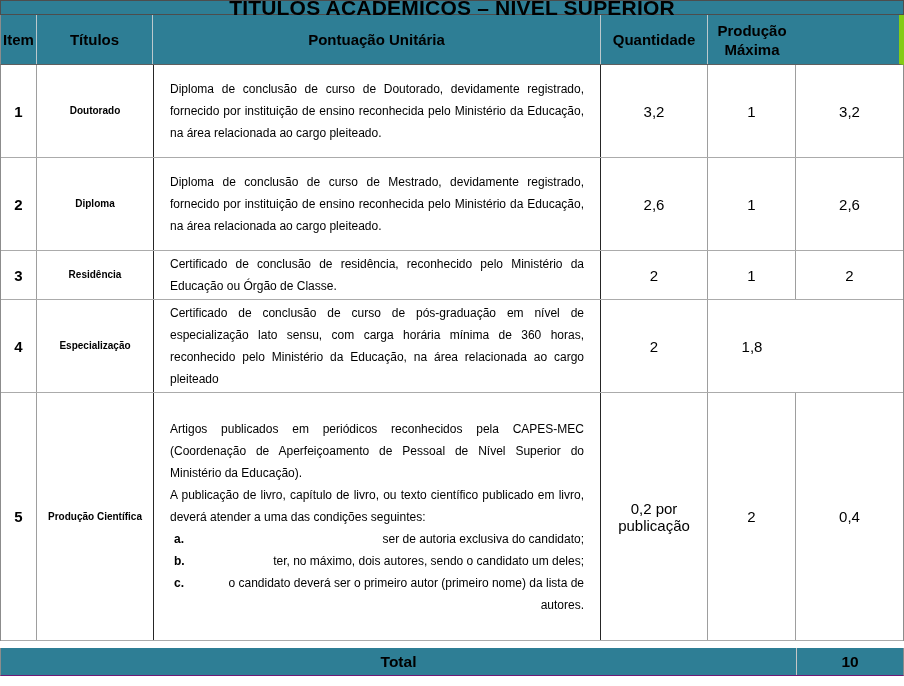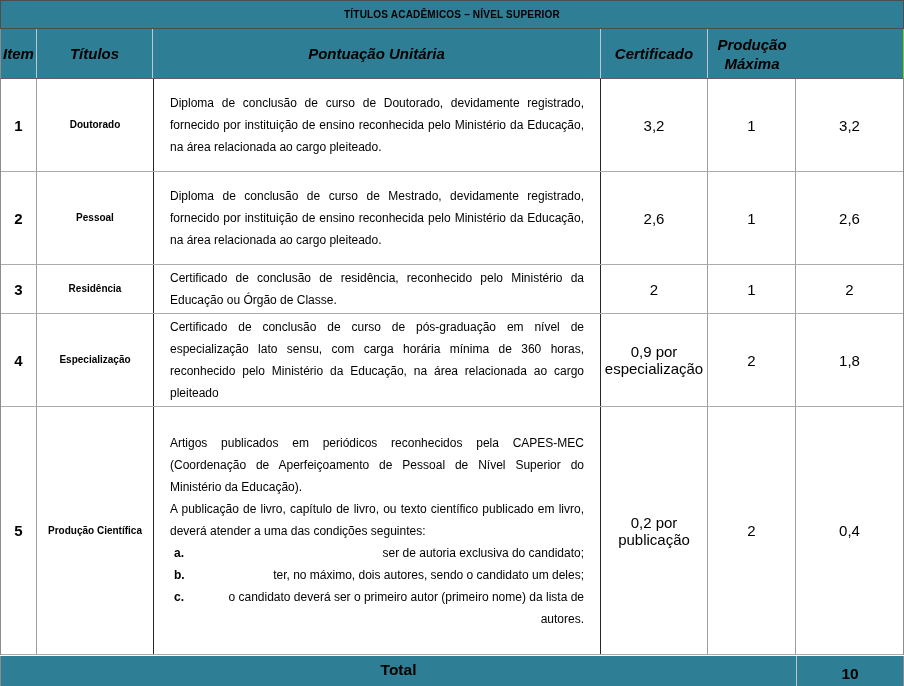--- a/index.html
+++ b/index.html
@@ -8,10 +8,10 @@
 
   
   .title-bar{
-    box-sizing:border-box;height:29px;background:var(--teal);
+    box-sizing:border-box;height:15px;background:var(--teal);
     border:1px solid #4d4d4d;
     display:flex;align-items:center;justify-content:center;
-    font-weight:bold;font-size:10px;letter-spacing:.2px;
+    font-weight:bold;font-size:21px;letter-spacing:.2px;
   }
 
   

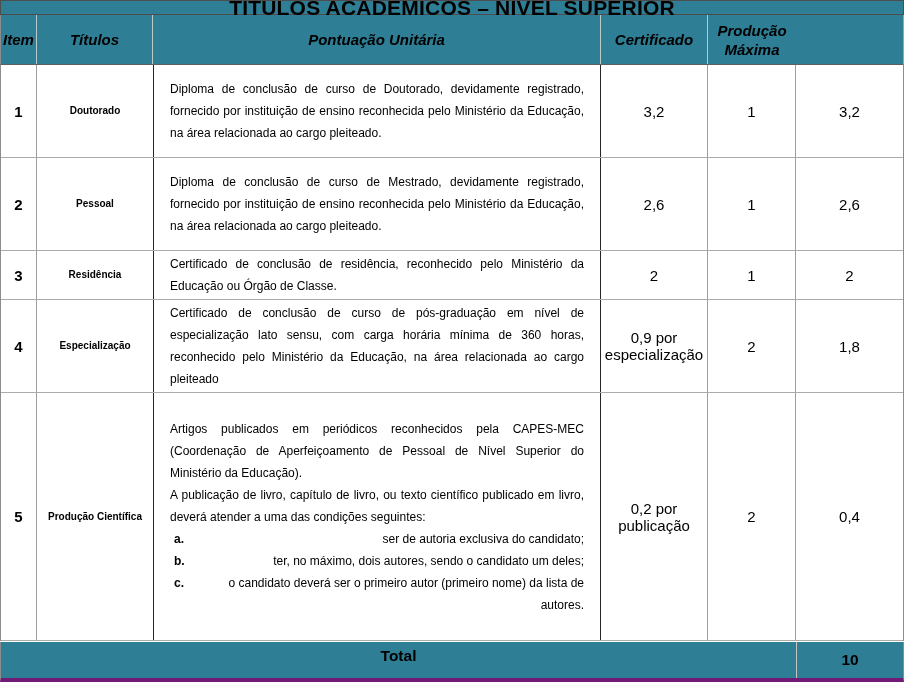--- a/index.html
+++ b/index.html
@@ -20,9 +20,8 @@
   
   .header-row{
     box-sizing:border-box;background:var(--teal);
-    border-left:1px solid #8c8c8c;border-right:1px solid #84cc16;
+    border-left:1px solid #8c8c8c;border-right:5px solid #84cc16;
     border-bottom:1px solid #5f5f5f;
-    font-style:italic;
   }
   .h-cell{
     box-sizing:border-box;min-height:49px;

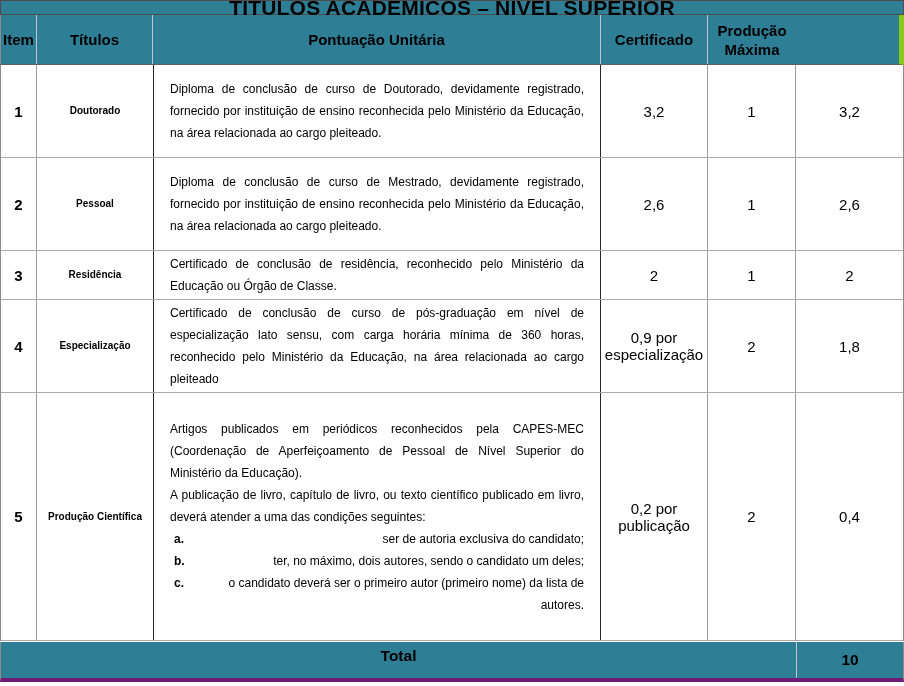--- a/index.html
+++ b/index.html
@@ -86,7 +86,7 @@
     <div class="h-cell">Item</div>
     <div class="h-cell">Títulos</div>
     <div class="h-cell">Pontuação Unitária</div>
-    <div class="h-cell">Certificado</div>
+    <div class="h-cell">Quantidade</div>
     <div class="h-cell">Produção Máxima</div>
   </div>
 

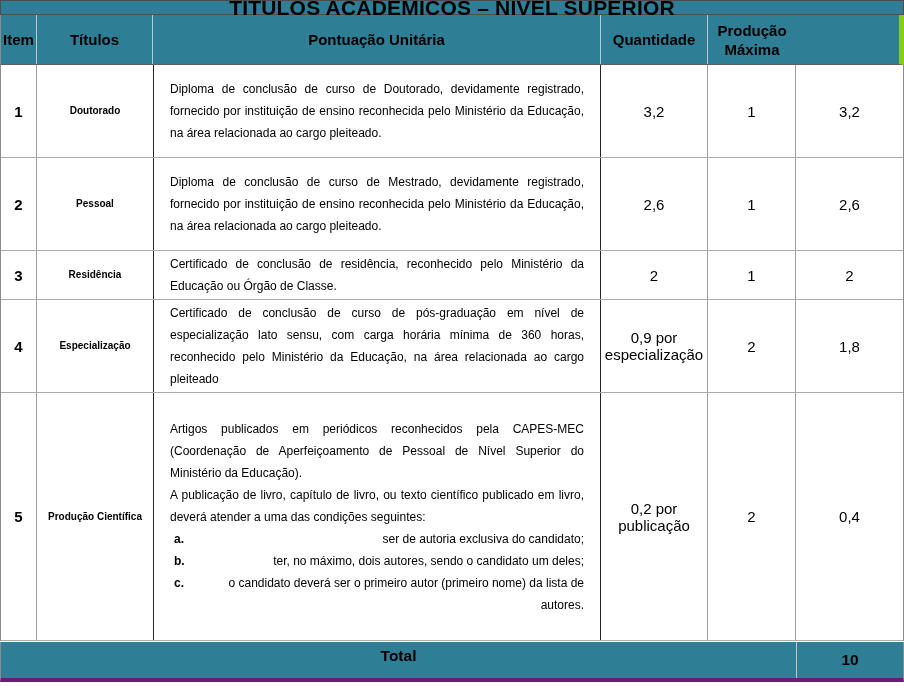--- a/index.html
+++ b/index.html
@@ -104,7 +104,7 @@
 
     <div class="grid row">
       <div class="cell c-item">2</div>
-      <div class="cell c-titulo">Pessoal</div>
+      <div class="cell c-titulo">Diploma</div>
       <div class="cell c-comp">
           <div class="comp-p">Diploma de conclusão de curso de Mestrado, devidamente registrado, fornecido por instituição de ensino reconhecida pelo Ministério da Educação, na área relacionada ao cargo pleiteado.</div>
         </div>

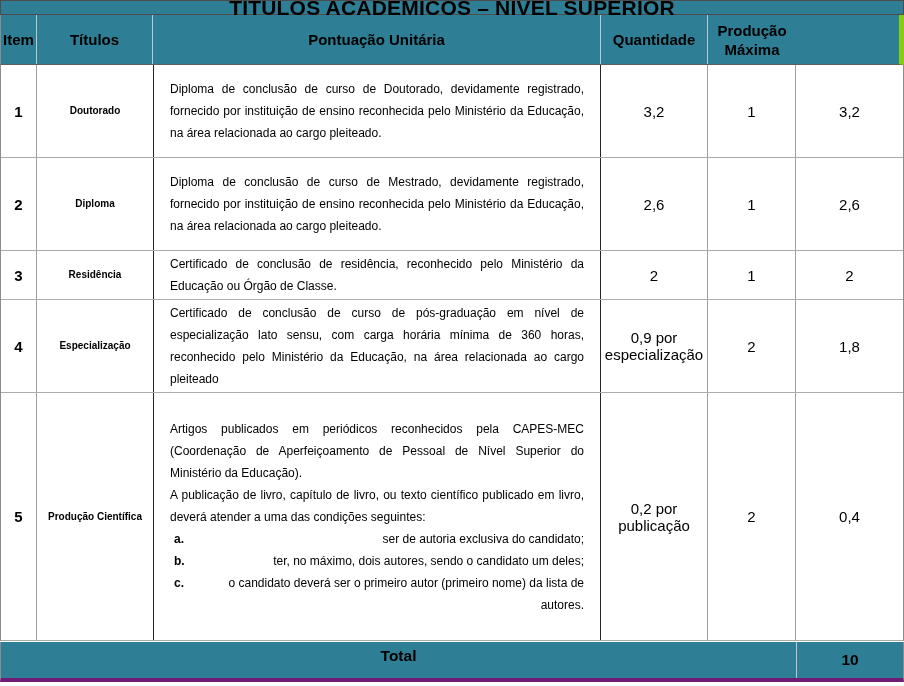--- a/index.html
+++ b/index.html
@@ -130,7 +130,6 @@
       <div class="cell c-comp">
           <div class="comp-p">Certificado de conclusão de curso de pós-graduação em nível de especialização lato sensu, com carga horária mínima de 360 horas, reconhecido pelo Ministério da Educação, na área relacionada ao cargo pleiteado</div>
         </div>
-      <div class="cell c-pu">0,9 por especialização</div>
       <div class="cell c-qt">2</div>
       <div class="cell c-pm">1,8</div>
     </div>

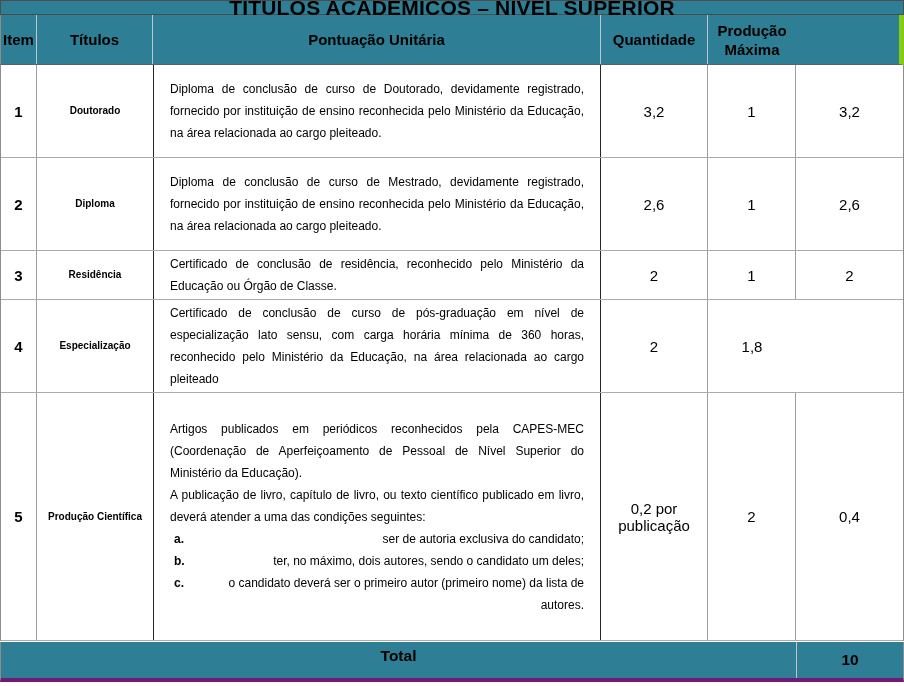--- a/index.html
+++ b/index.html
@@ -59,9 +59,9 @@
 
   
   .total-bar{
-    box-sizing:border-box;margin-top:1px;background:var(--teal);
+    box-sizing:border-box;margin-top:7px;background:var(--teal);
     border-left:1px solid #8c8c8c;border-right:1px solid #8c8c8c;
-    border-bottom:4px solid #701a75;
+    border-bottom:1px solid #701a75;
     display:grid;grid-template-columns:795px auto;
   }
   .total-label{

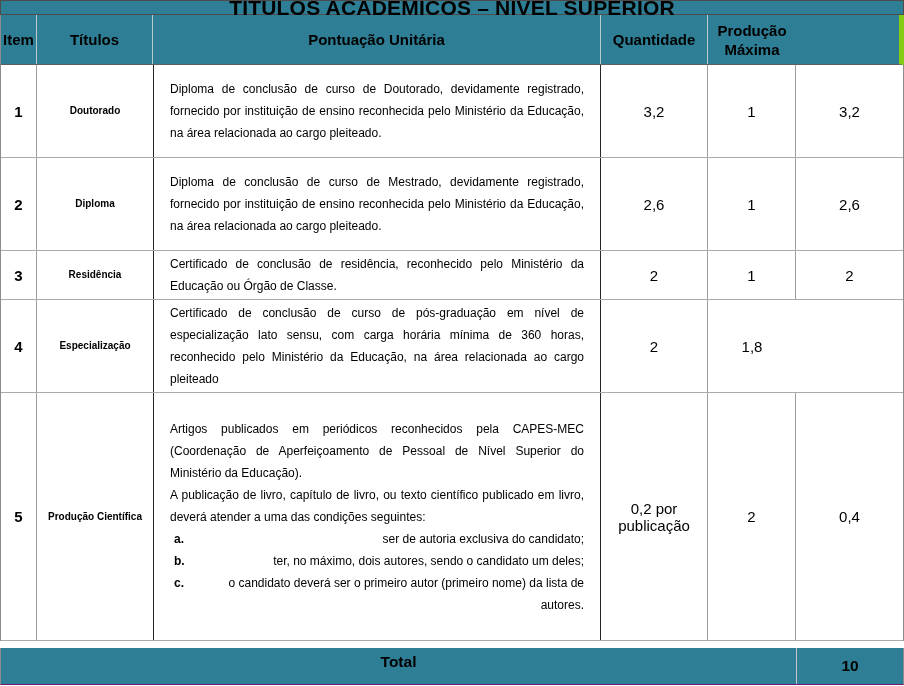--- a/index.html
+++ b/index.html
@@ -69,7 +69,7 @@
     font-weight:bold;font-size:15.5px;
   }
   .total-value{
-    box-sizing:border-box;height:36px;display:flex;align-items:center;justify-content:center;
+    box-sizing:border-box;height:27px;display:flex;align-items:center;justify-content:center;
     font-weight:bold;font-size:15.5px;border-left:1px solid #c6c6c6;
   }
 </style>

